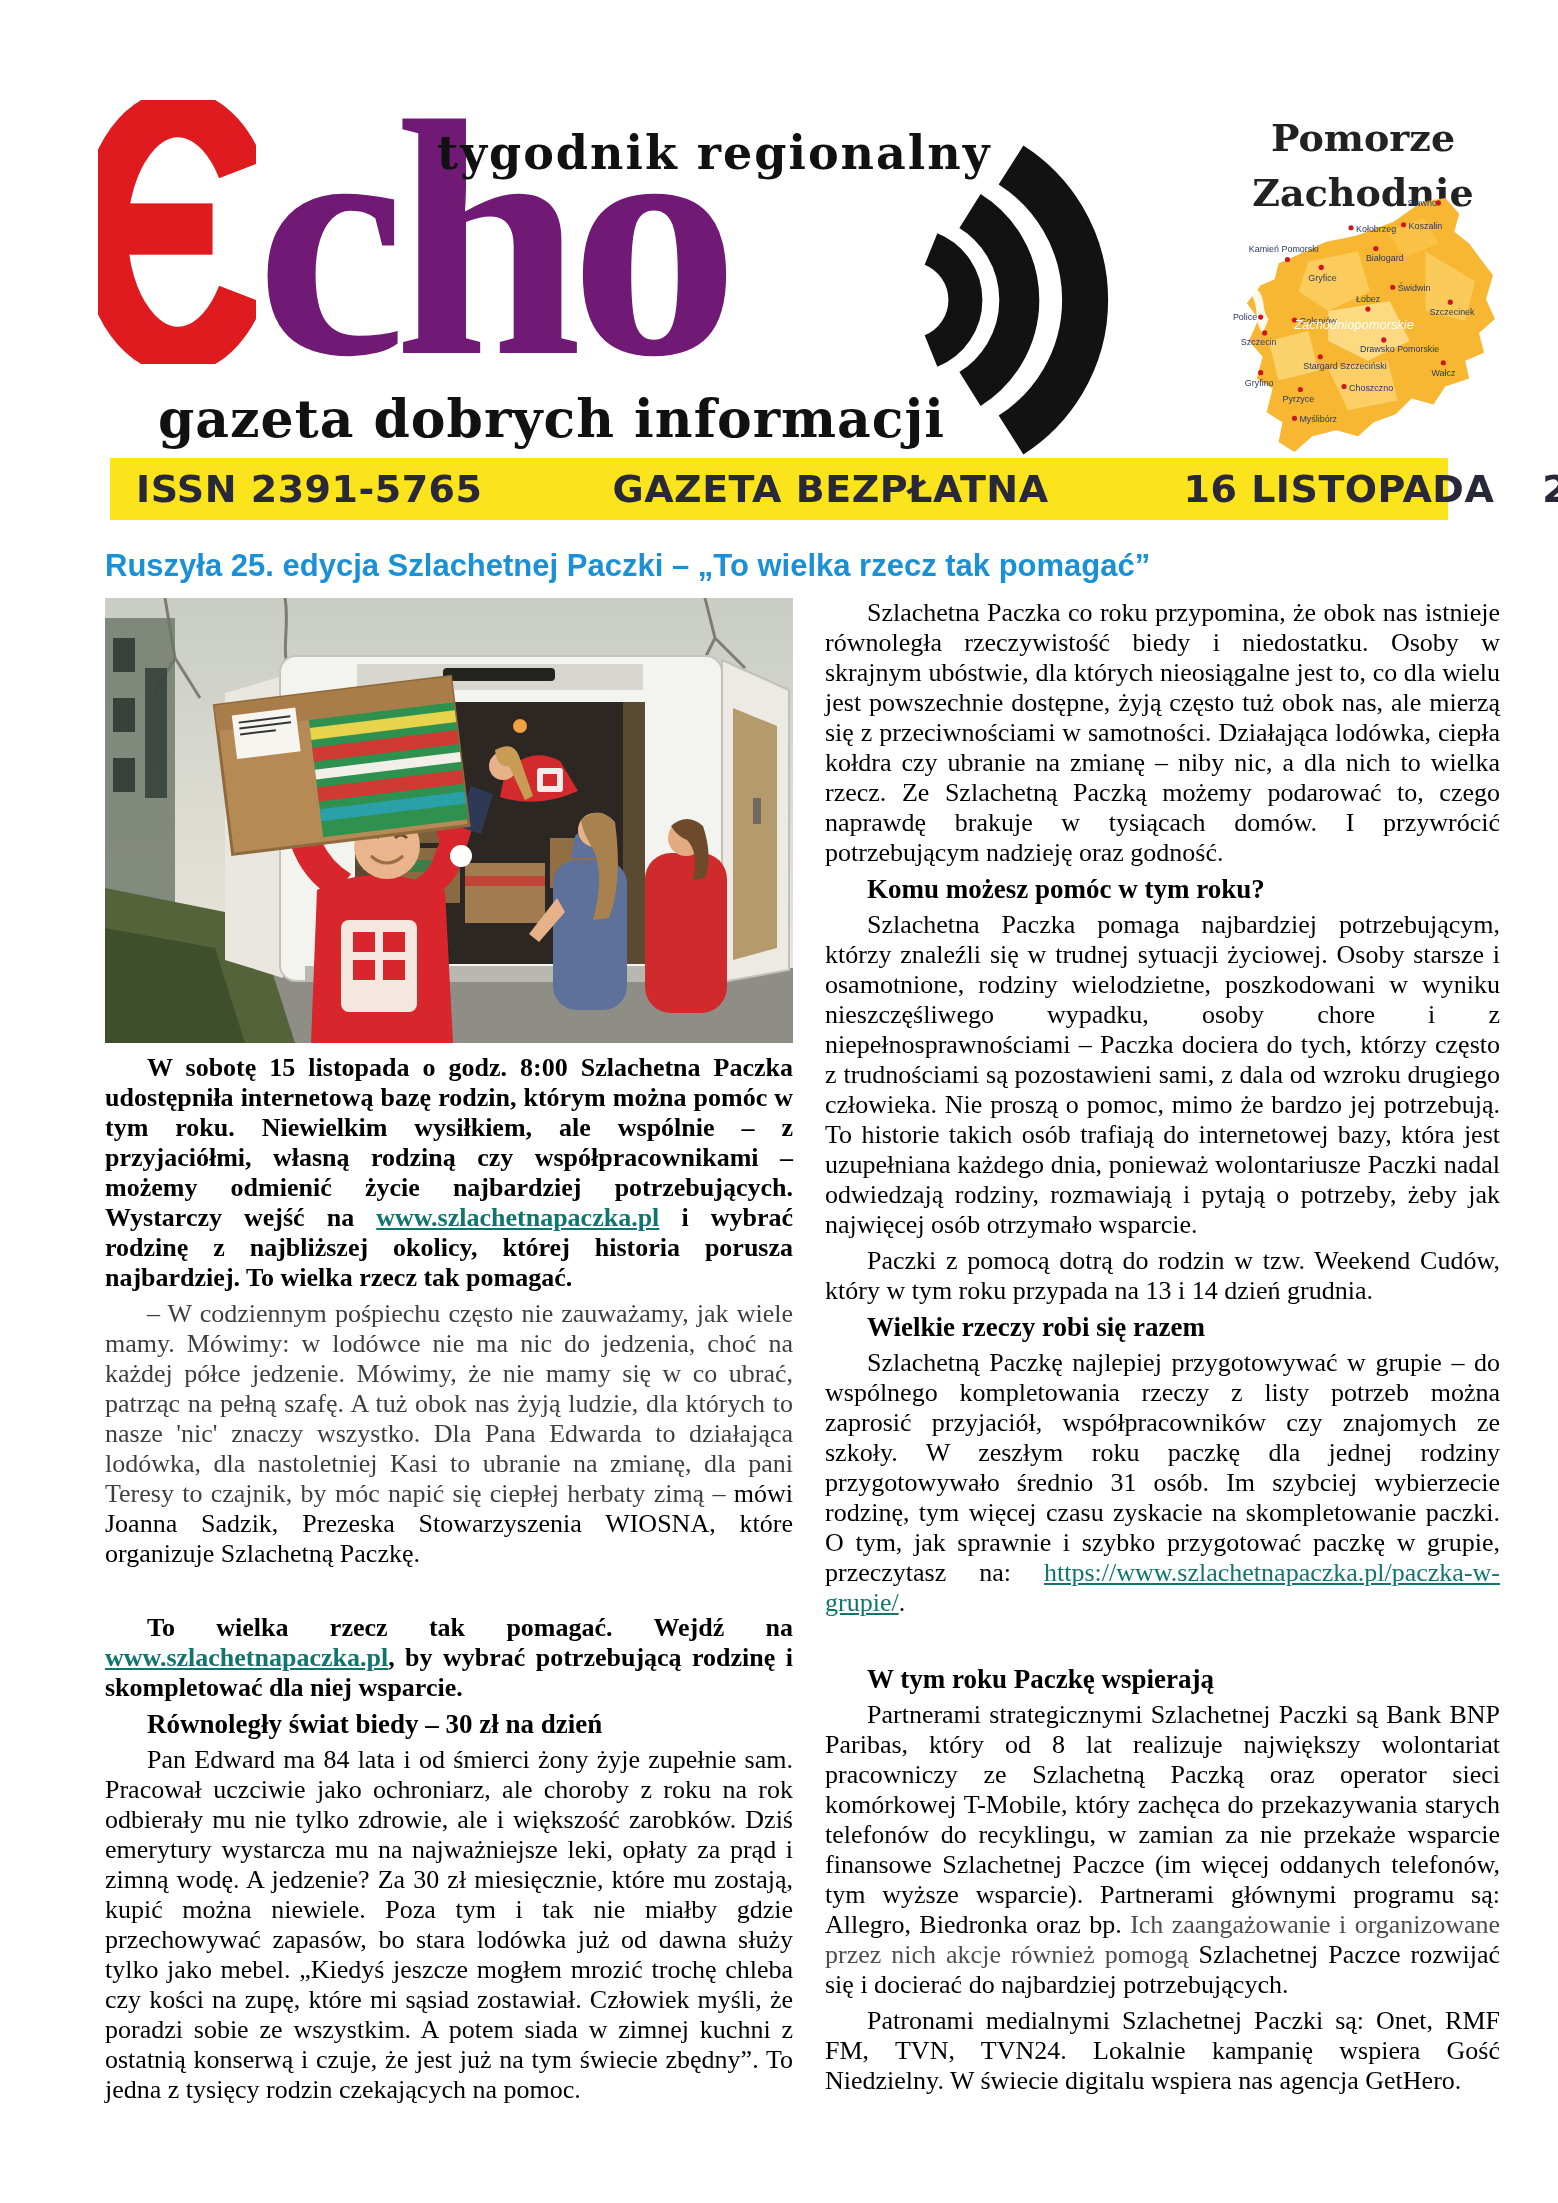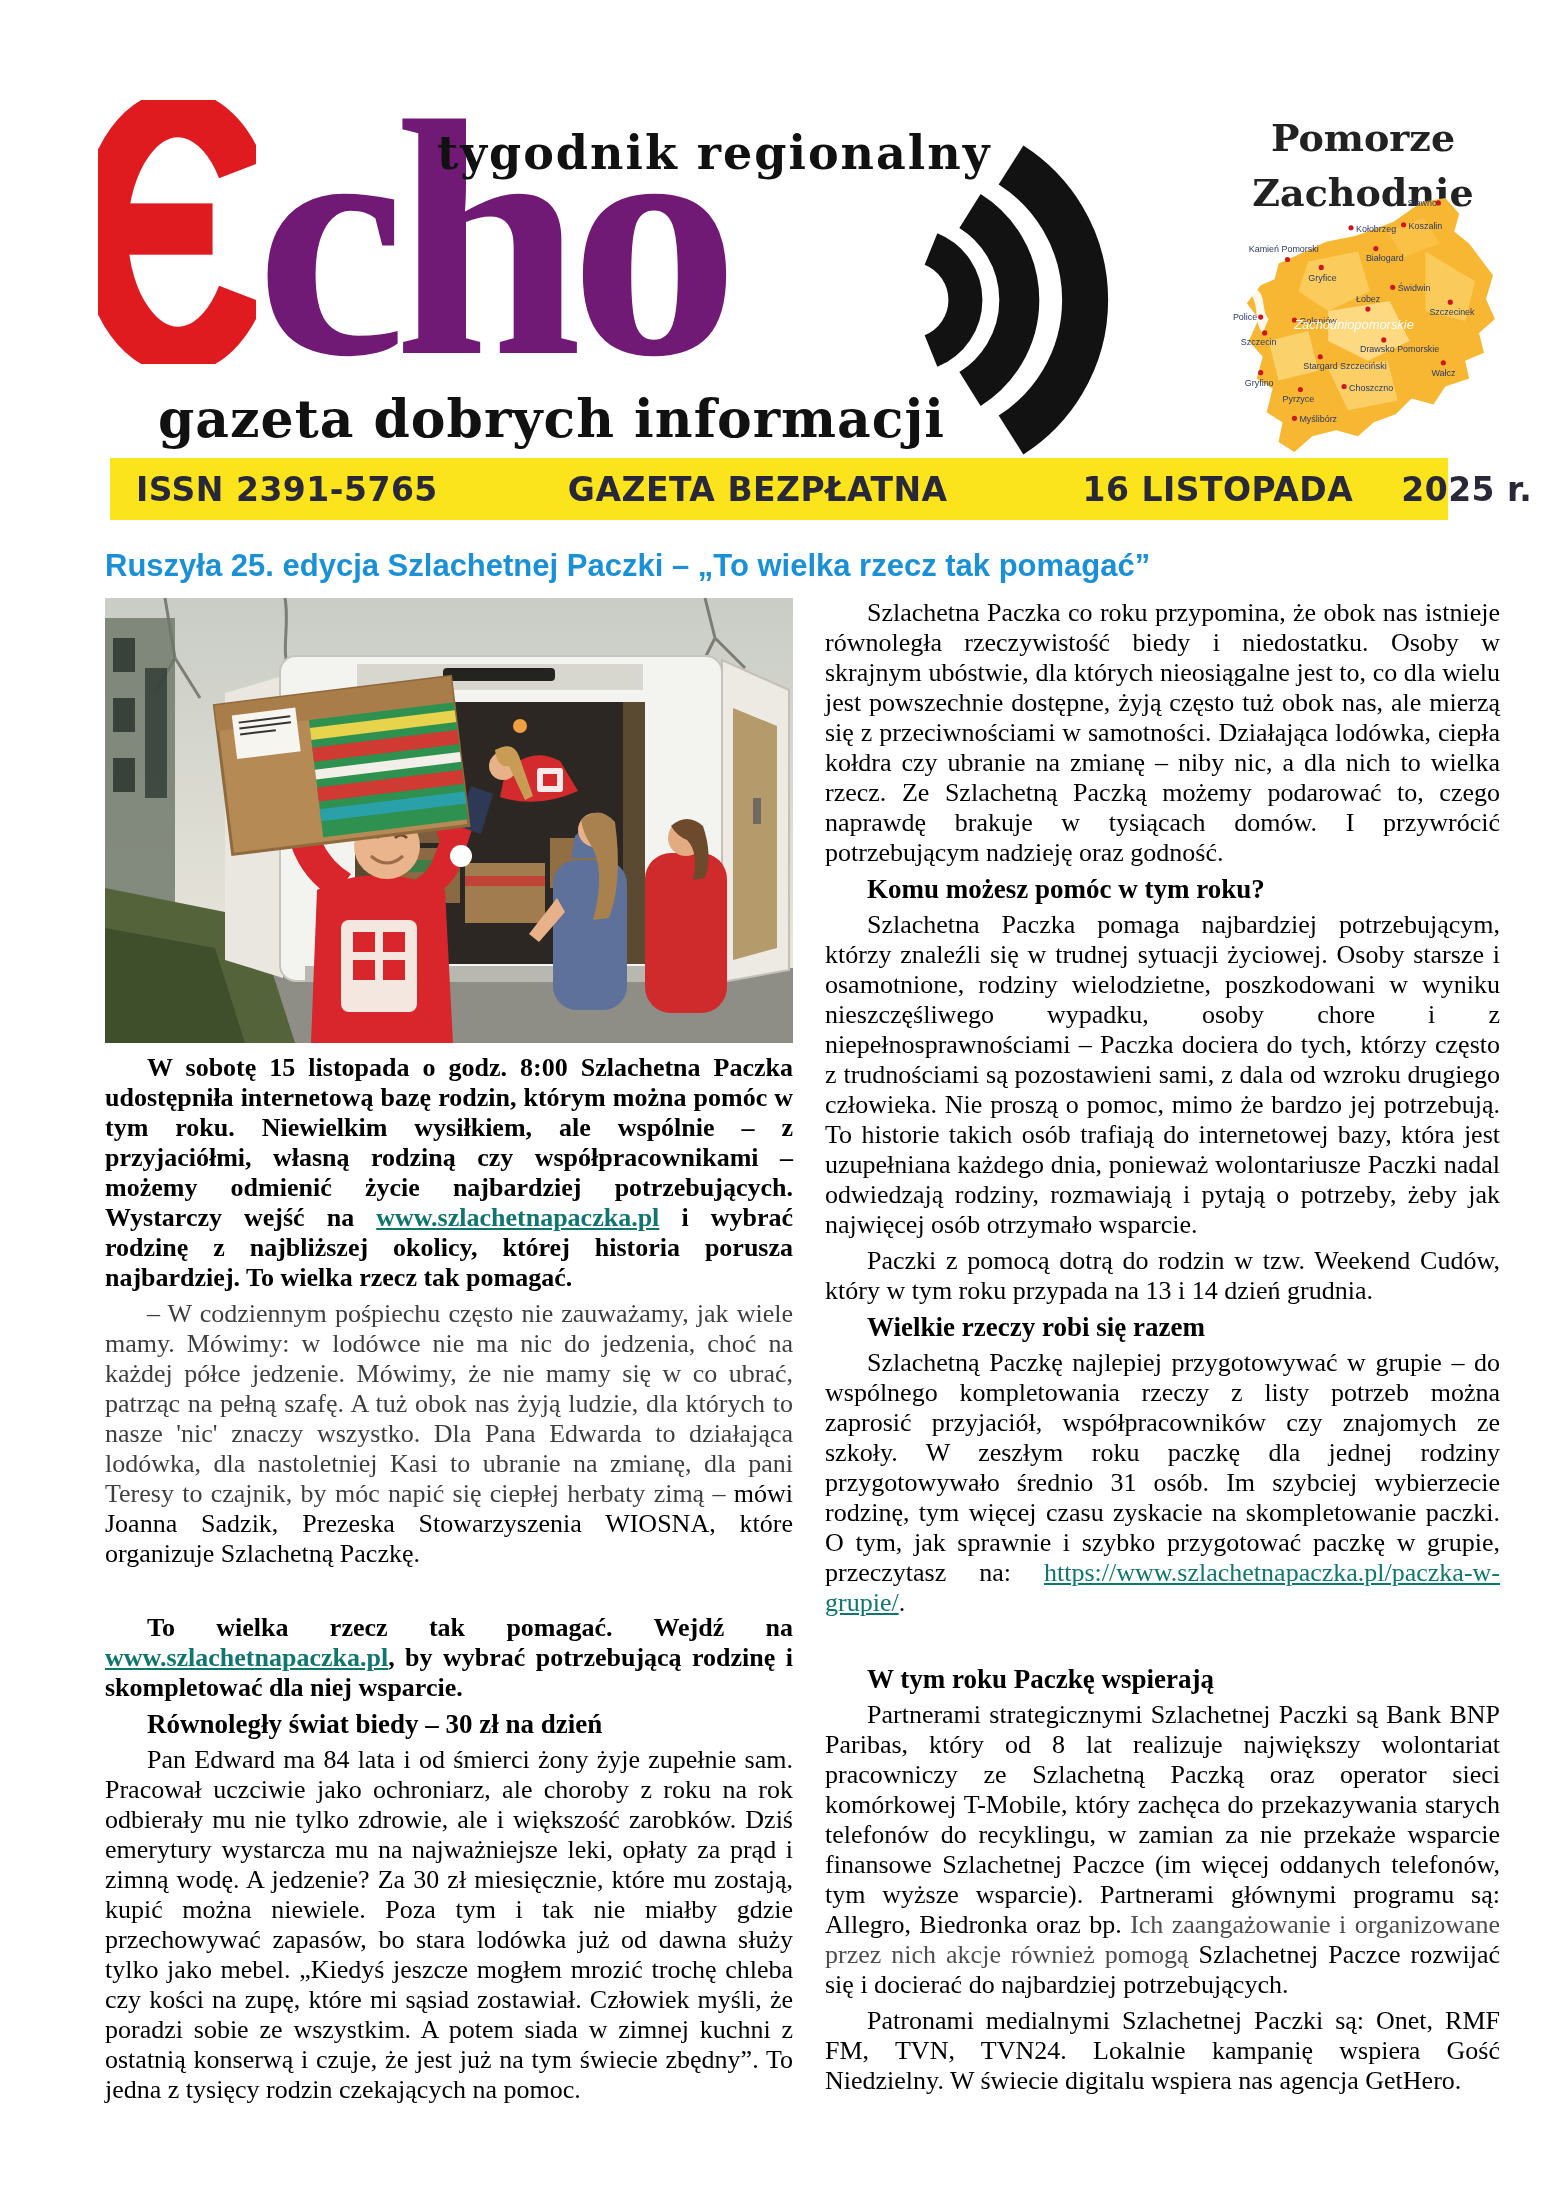--- a/index.html
+++ b/index.html
@@ -24,7 +24,7 @@
   .map text{font-family:"Liberation Sans",sans-serif;}
   .info-bar{position:absolute;left:110px;top:458px;width:1338px;height:62px;background:#fbe41c;
             display:flex;align-items:center;box-sizing:border-box;padding:0 26px;
-            font-family:"DejaVu Sans",sans-serif;font-weight:700;font-size:33px;color:#282838;
+            font-family:"DejaVu Sans",sans-serif;font-weight:700;font-size:38px;color:#282838;
             letter-spacing:.5px;white-space:nowrap;}
   .info-bar .sp1{margin-left:130px;}
   .info-bar .sp2{margin-left:135px;}

